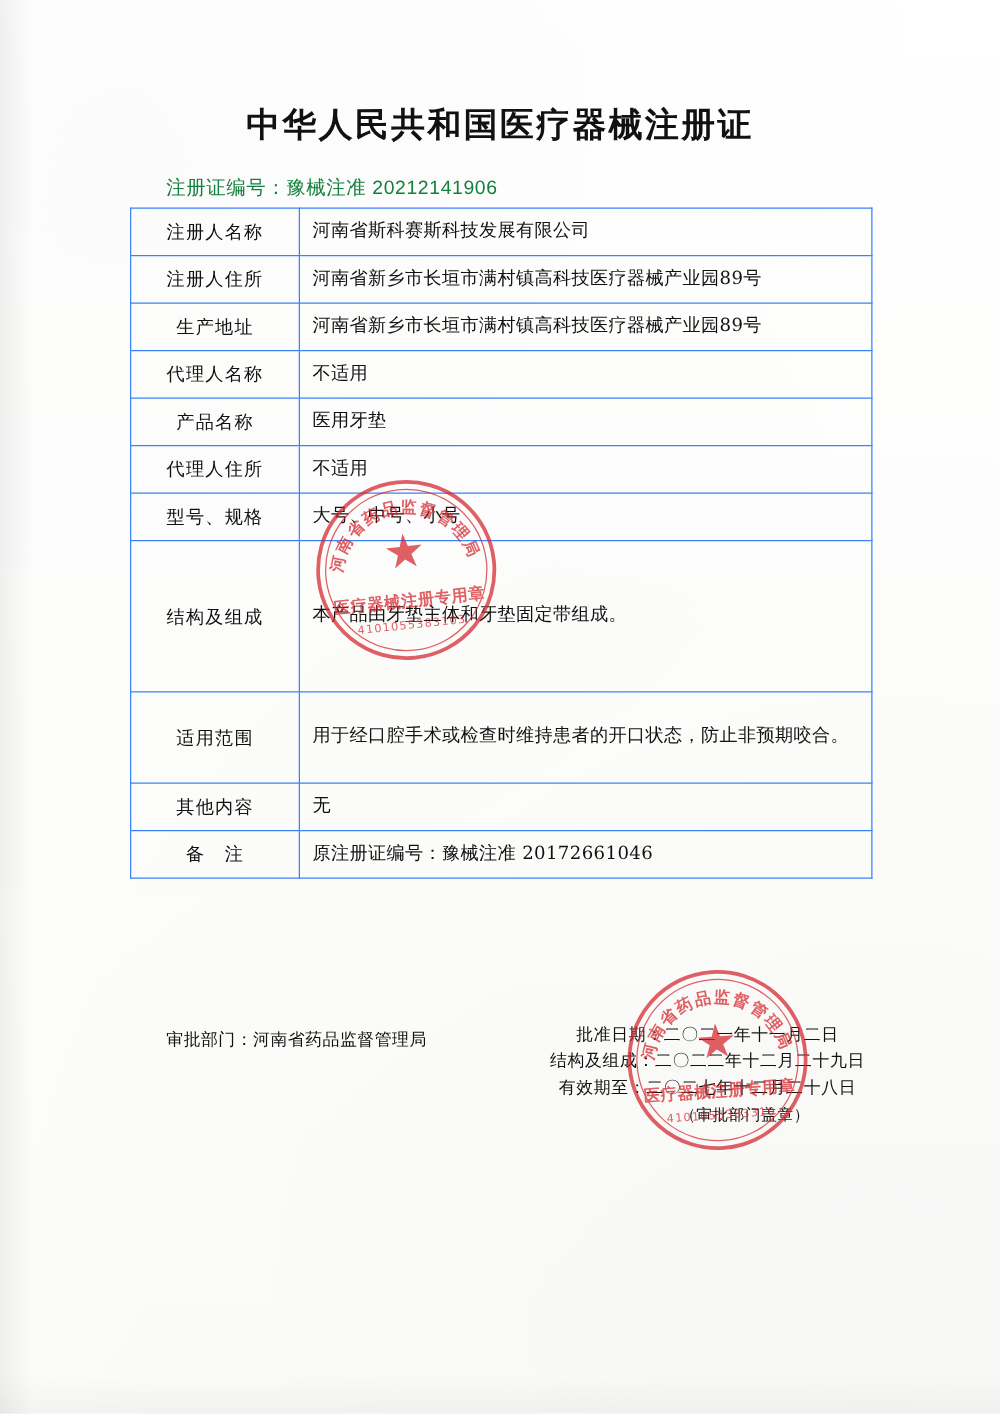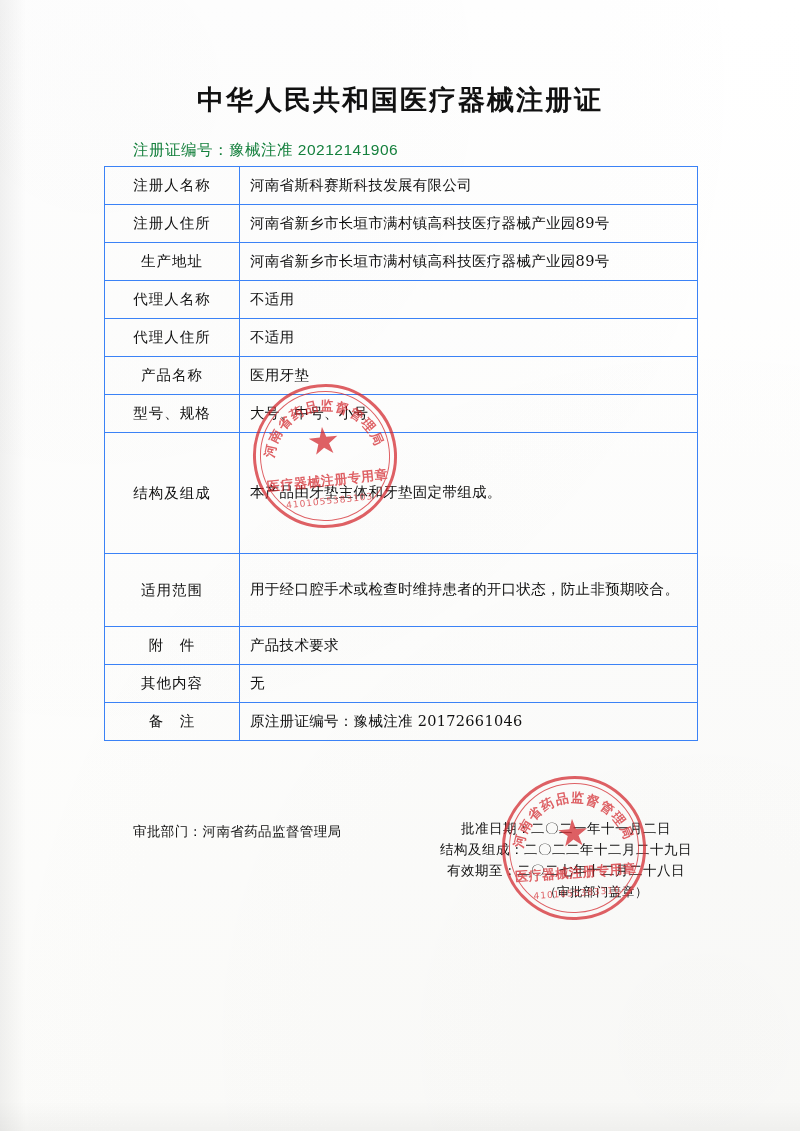--- a/index.html
+++ b/index.html
@@ -233,12 +233,12 @@
         <td class="value">不适用</td>
       </tr>
       <tr class="r-normal">
+        <td class="label">产品名称</td>
+        <td class="value">医用牙垫</td>
+      </tr>
+      <tr class="r-normal">
         <td class="label">代理人住所</td>
         <td class="value">不适用</td>
-      </tr>
-      <tr class="r-normal">
-        <td class="label">产品名称</td>
-        <td class="value">医用牙垫</td>
       </tr>
       <tr class="r-normal">
         <td class="label">型号、规格</td>

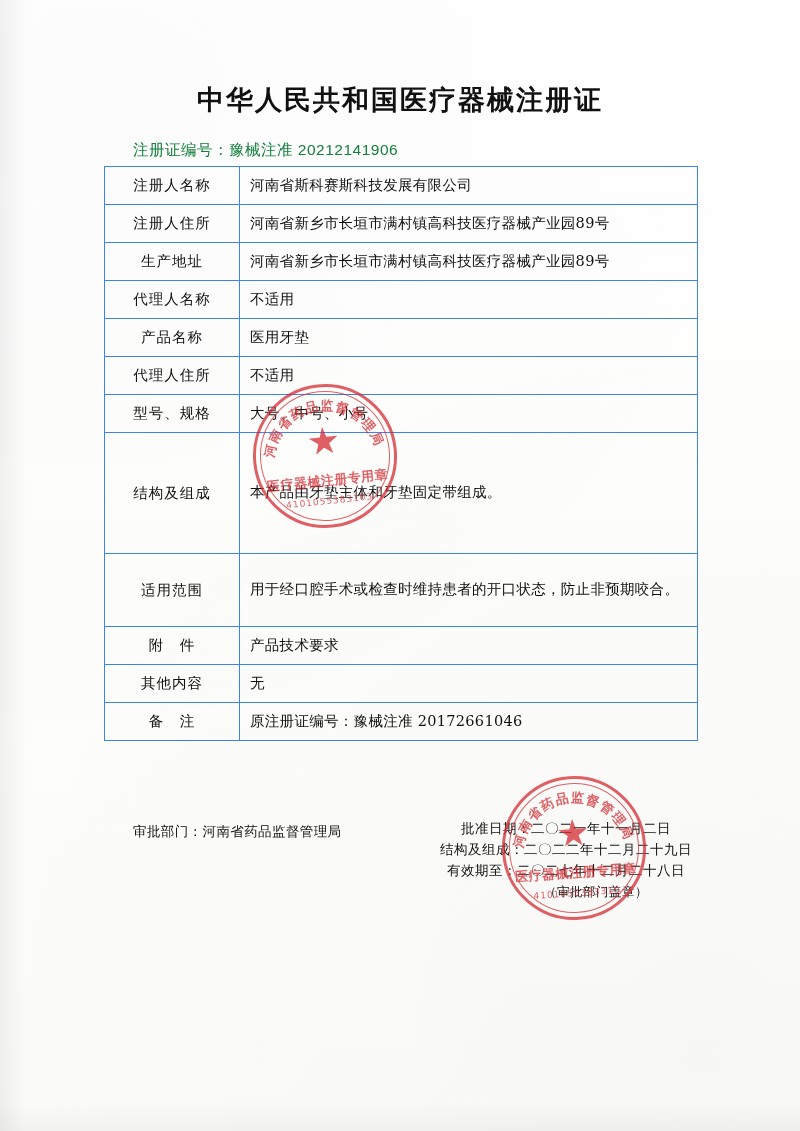--- a/index.html
+++ b/index.html
@@ -251,10 +251,6 @@
       <tr class="r-scope">
         <td class="label">适用范围</td>
         <td class="value top">用于经口腔手术或检查时维持患者的开口状态，防止非预期咬合。</td>
-      </tr>
-      <tr class="r-normal">
-        <td class="label">附　件</td>
-        <td class="value">产品技术要求</td>
       </tr>
       <tr class="r-normal">
         <td class="label">其他内容</td>

